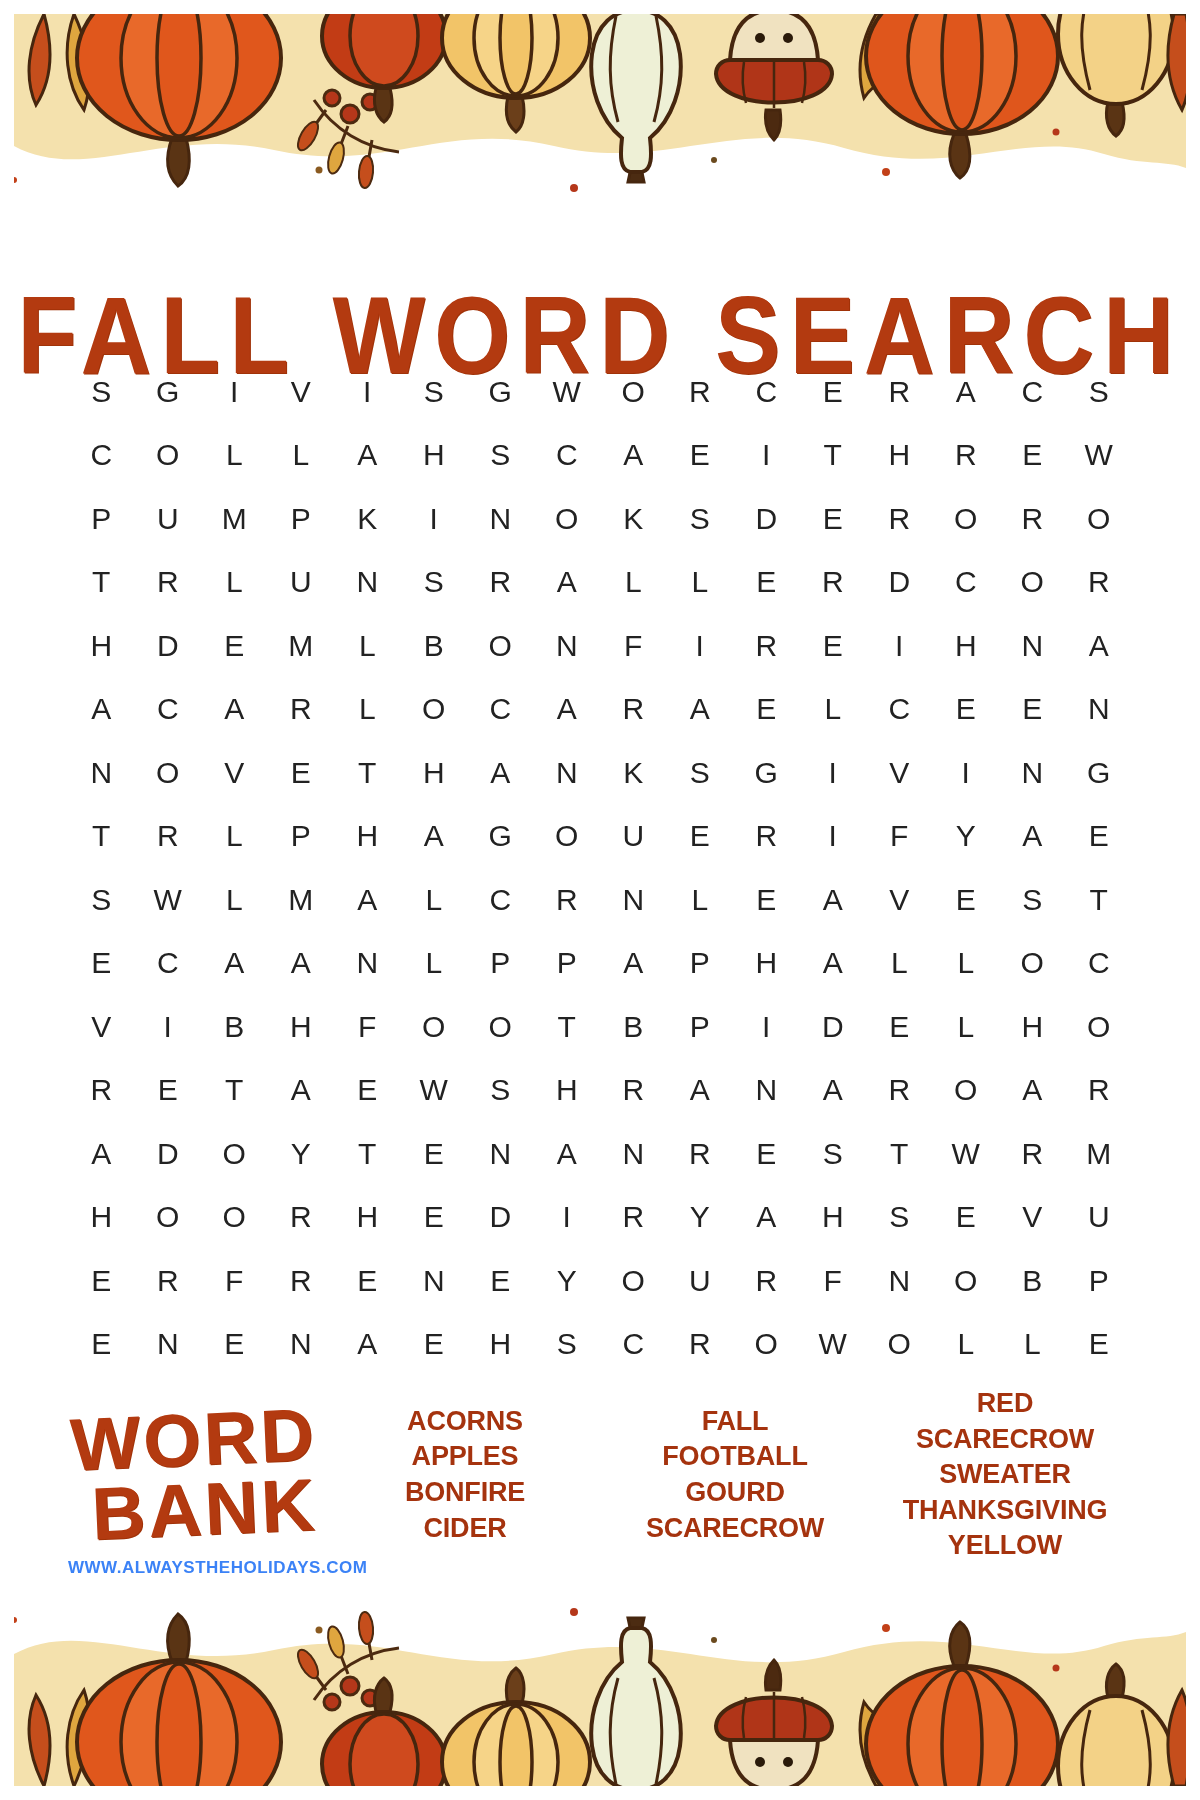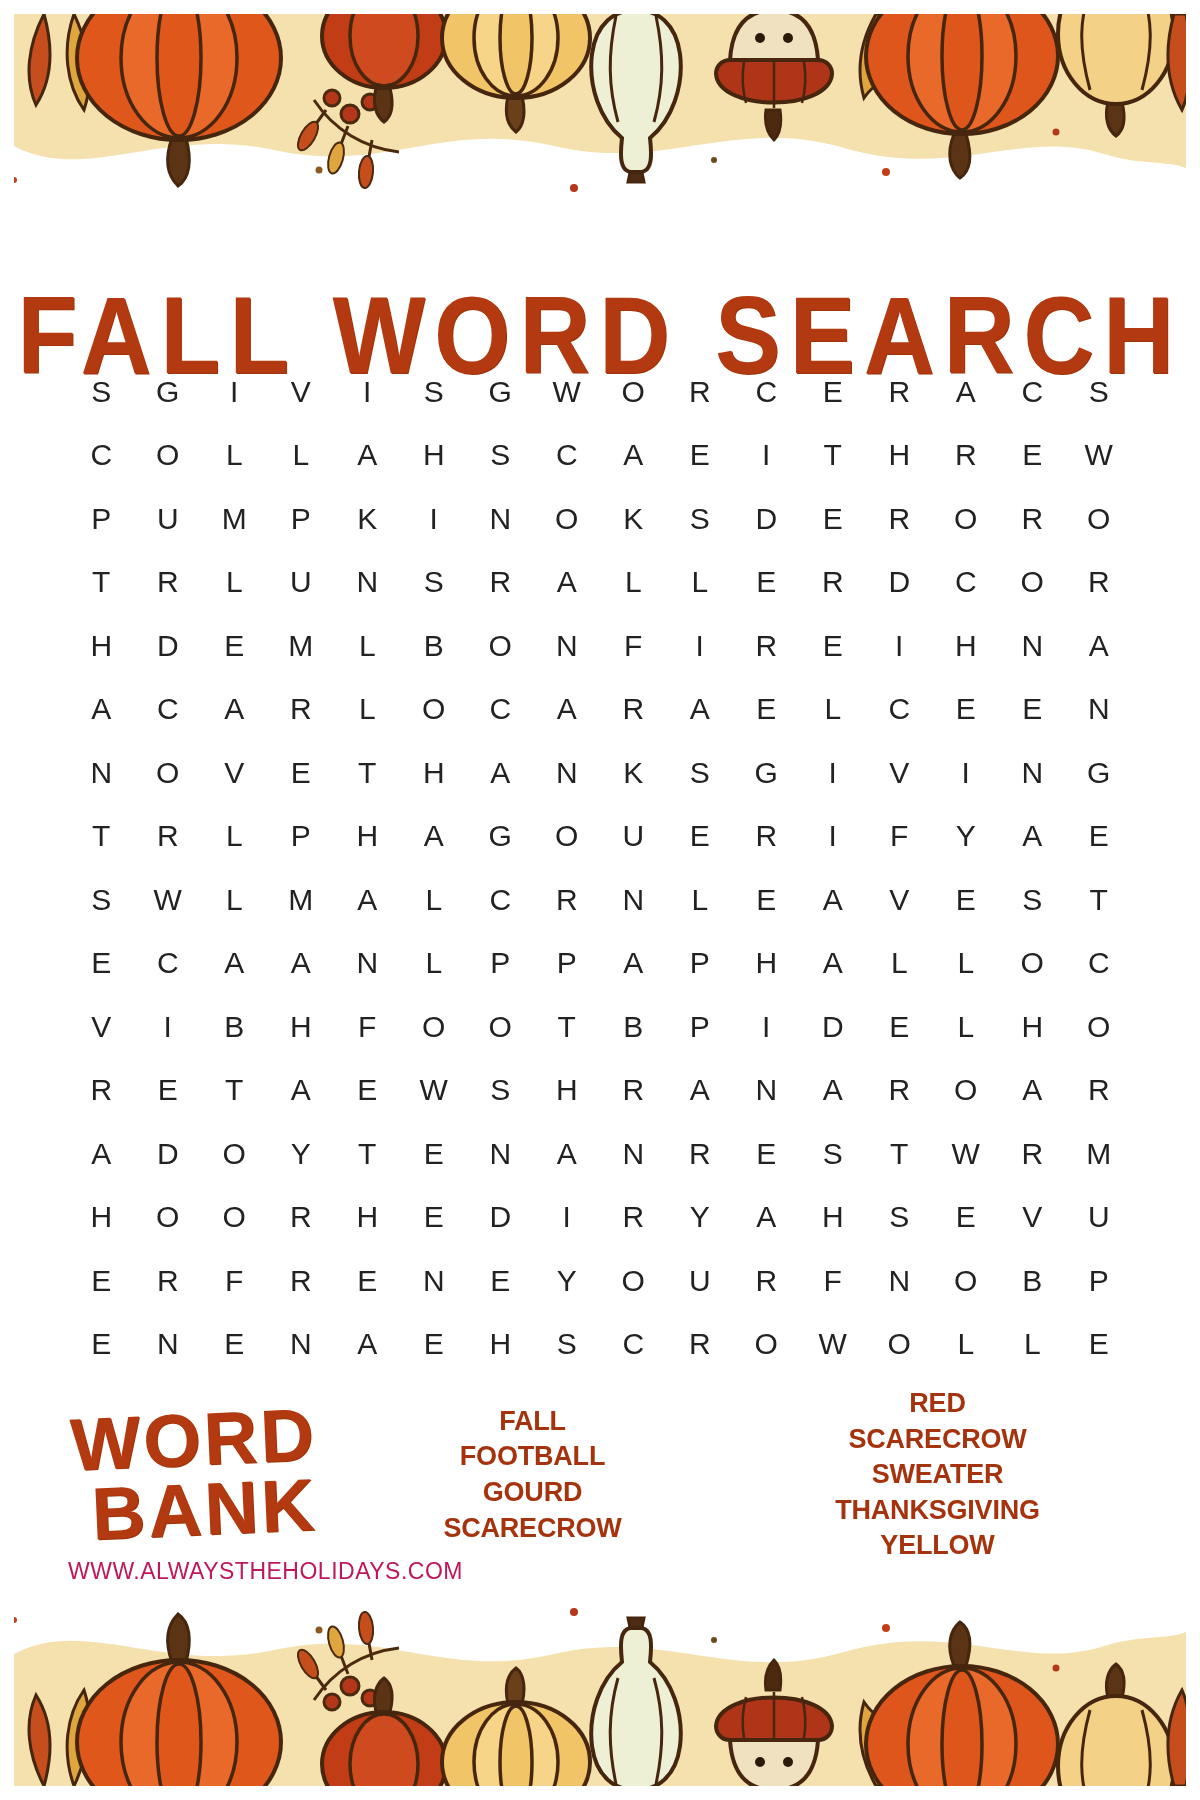--- a/index.html
+++ b/index.html
@@ -431,6 +431,12 @@
       <span class="line2">BANK</span>
     </div>
     <div class="wb-cols">
+        <div class="wb-col">
+          <div class="wb-word">ACORNS</div>
+          <div class="wb-word">APPLES</div>
+          <div class="wb-word">BONFIRE</div>
+          <div class="wb-word">CIDER</div>
+        </div>
         <div class="wb-col">
           <div class="wb-word">FALL</div>
           <div class="wb-word">FOOTBALL</div>

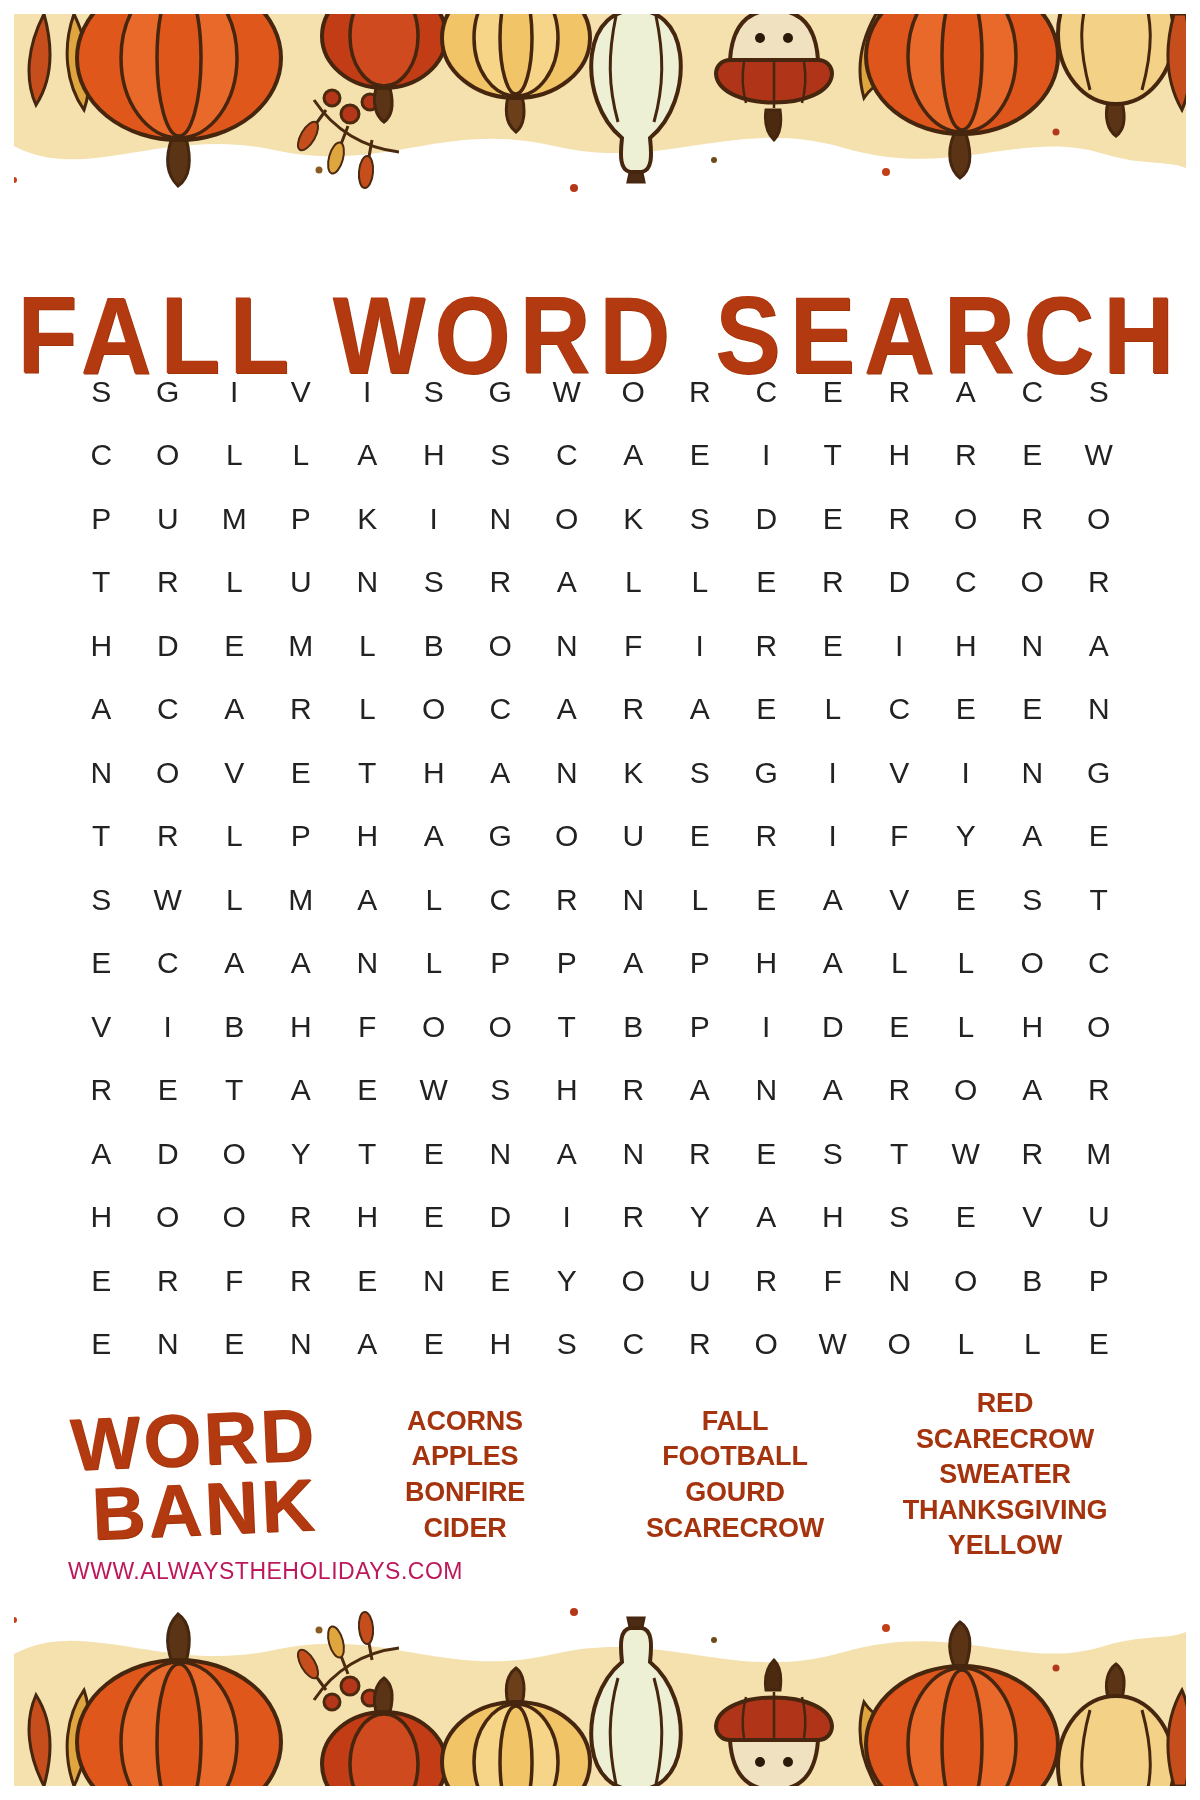--- a/index.html
+++ b/index.html
@@ -56,7 +56,7 @@
 
   .site-url{
     position:absolute;top:1558px;left:68px;
-    font-size:23px;font-weight:400;color:#be185d;letter-spacing:0.5px;
+    font-size:17px;font-weight:700;color:#3b82f6;letter-spacing:0.5px;
   }
 
   .defs-svg{position:absolute;width:0;height:0;}

